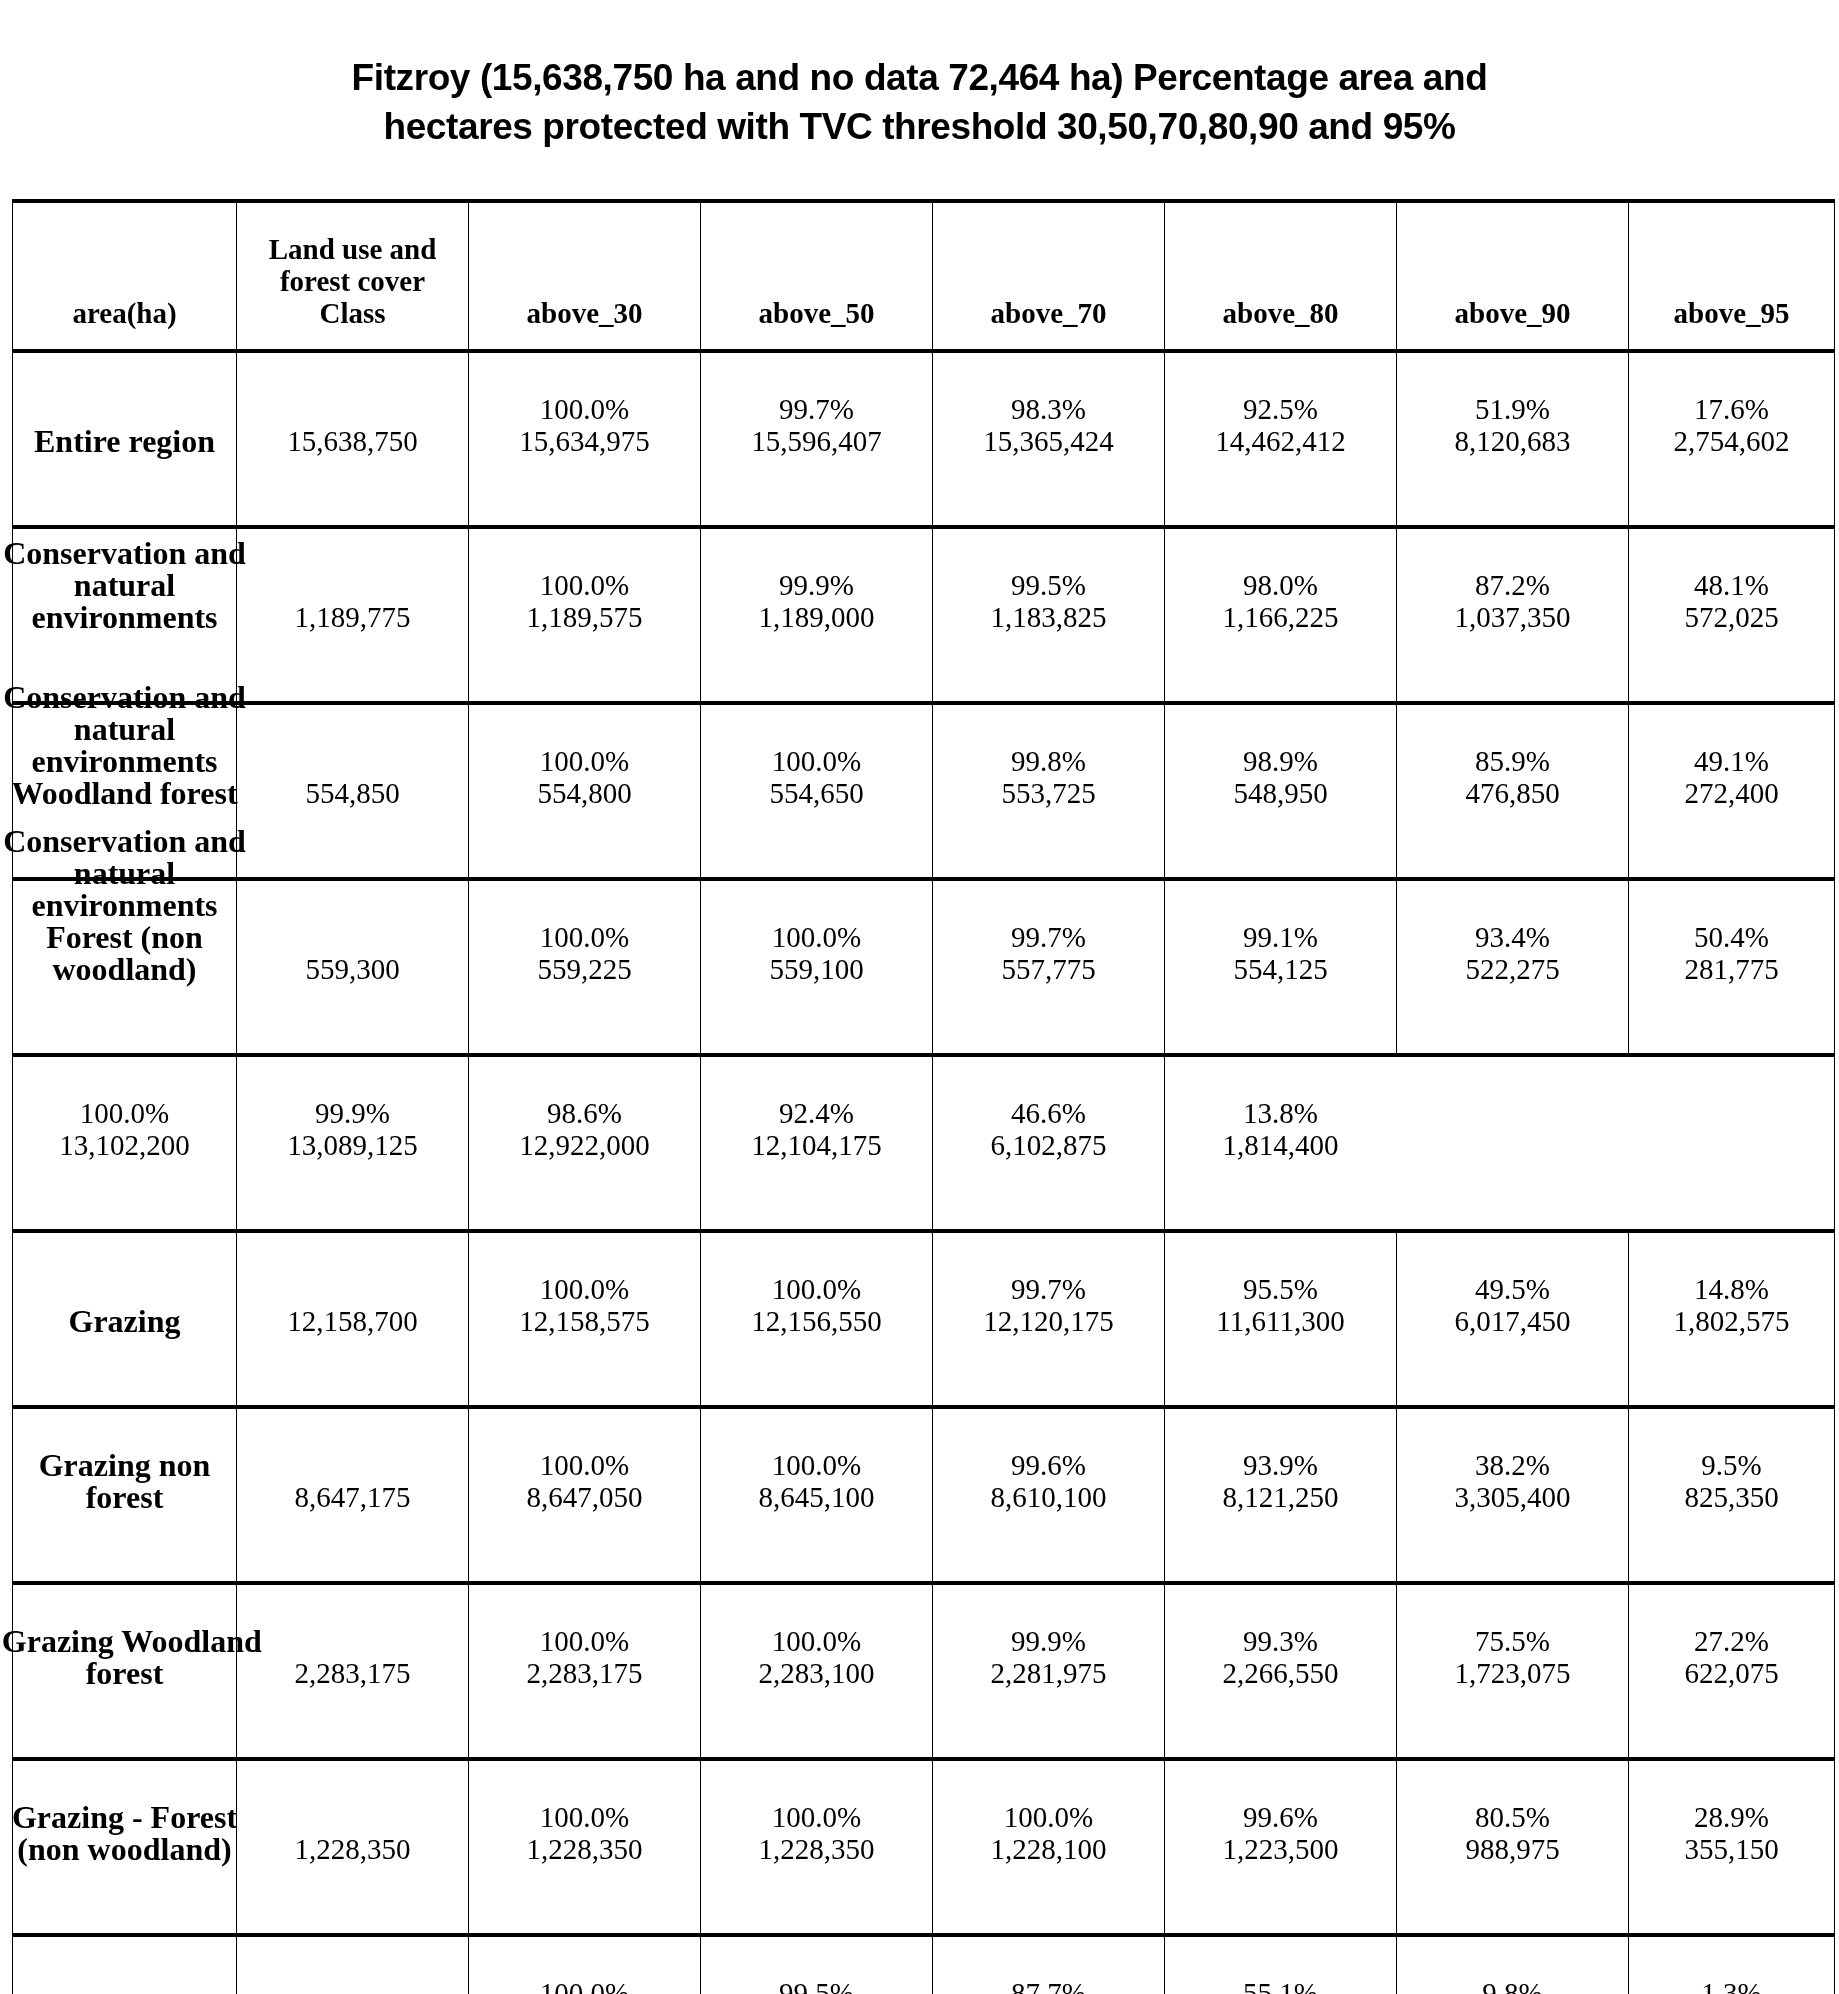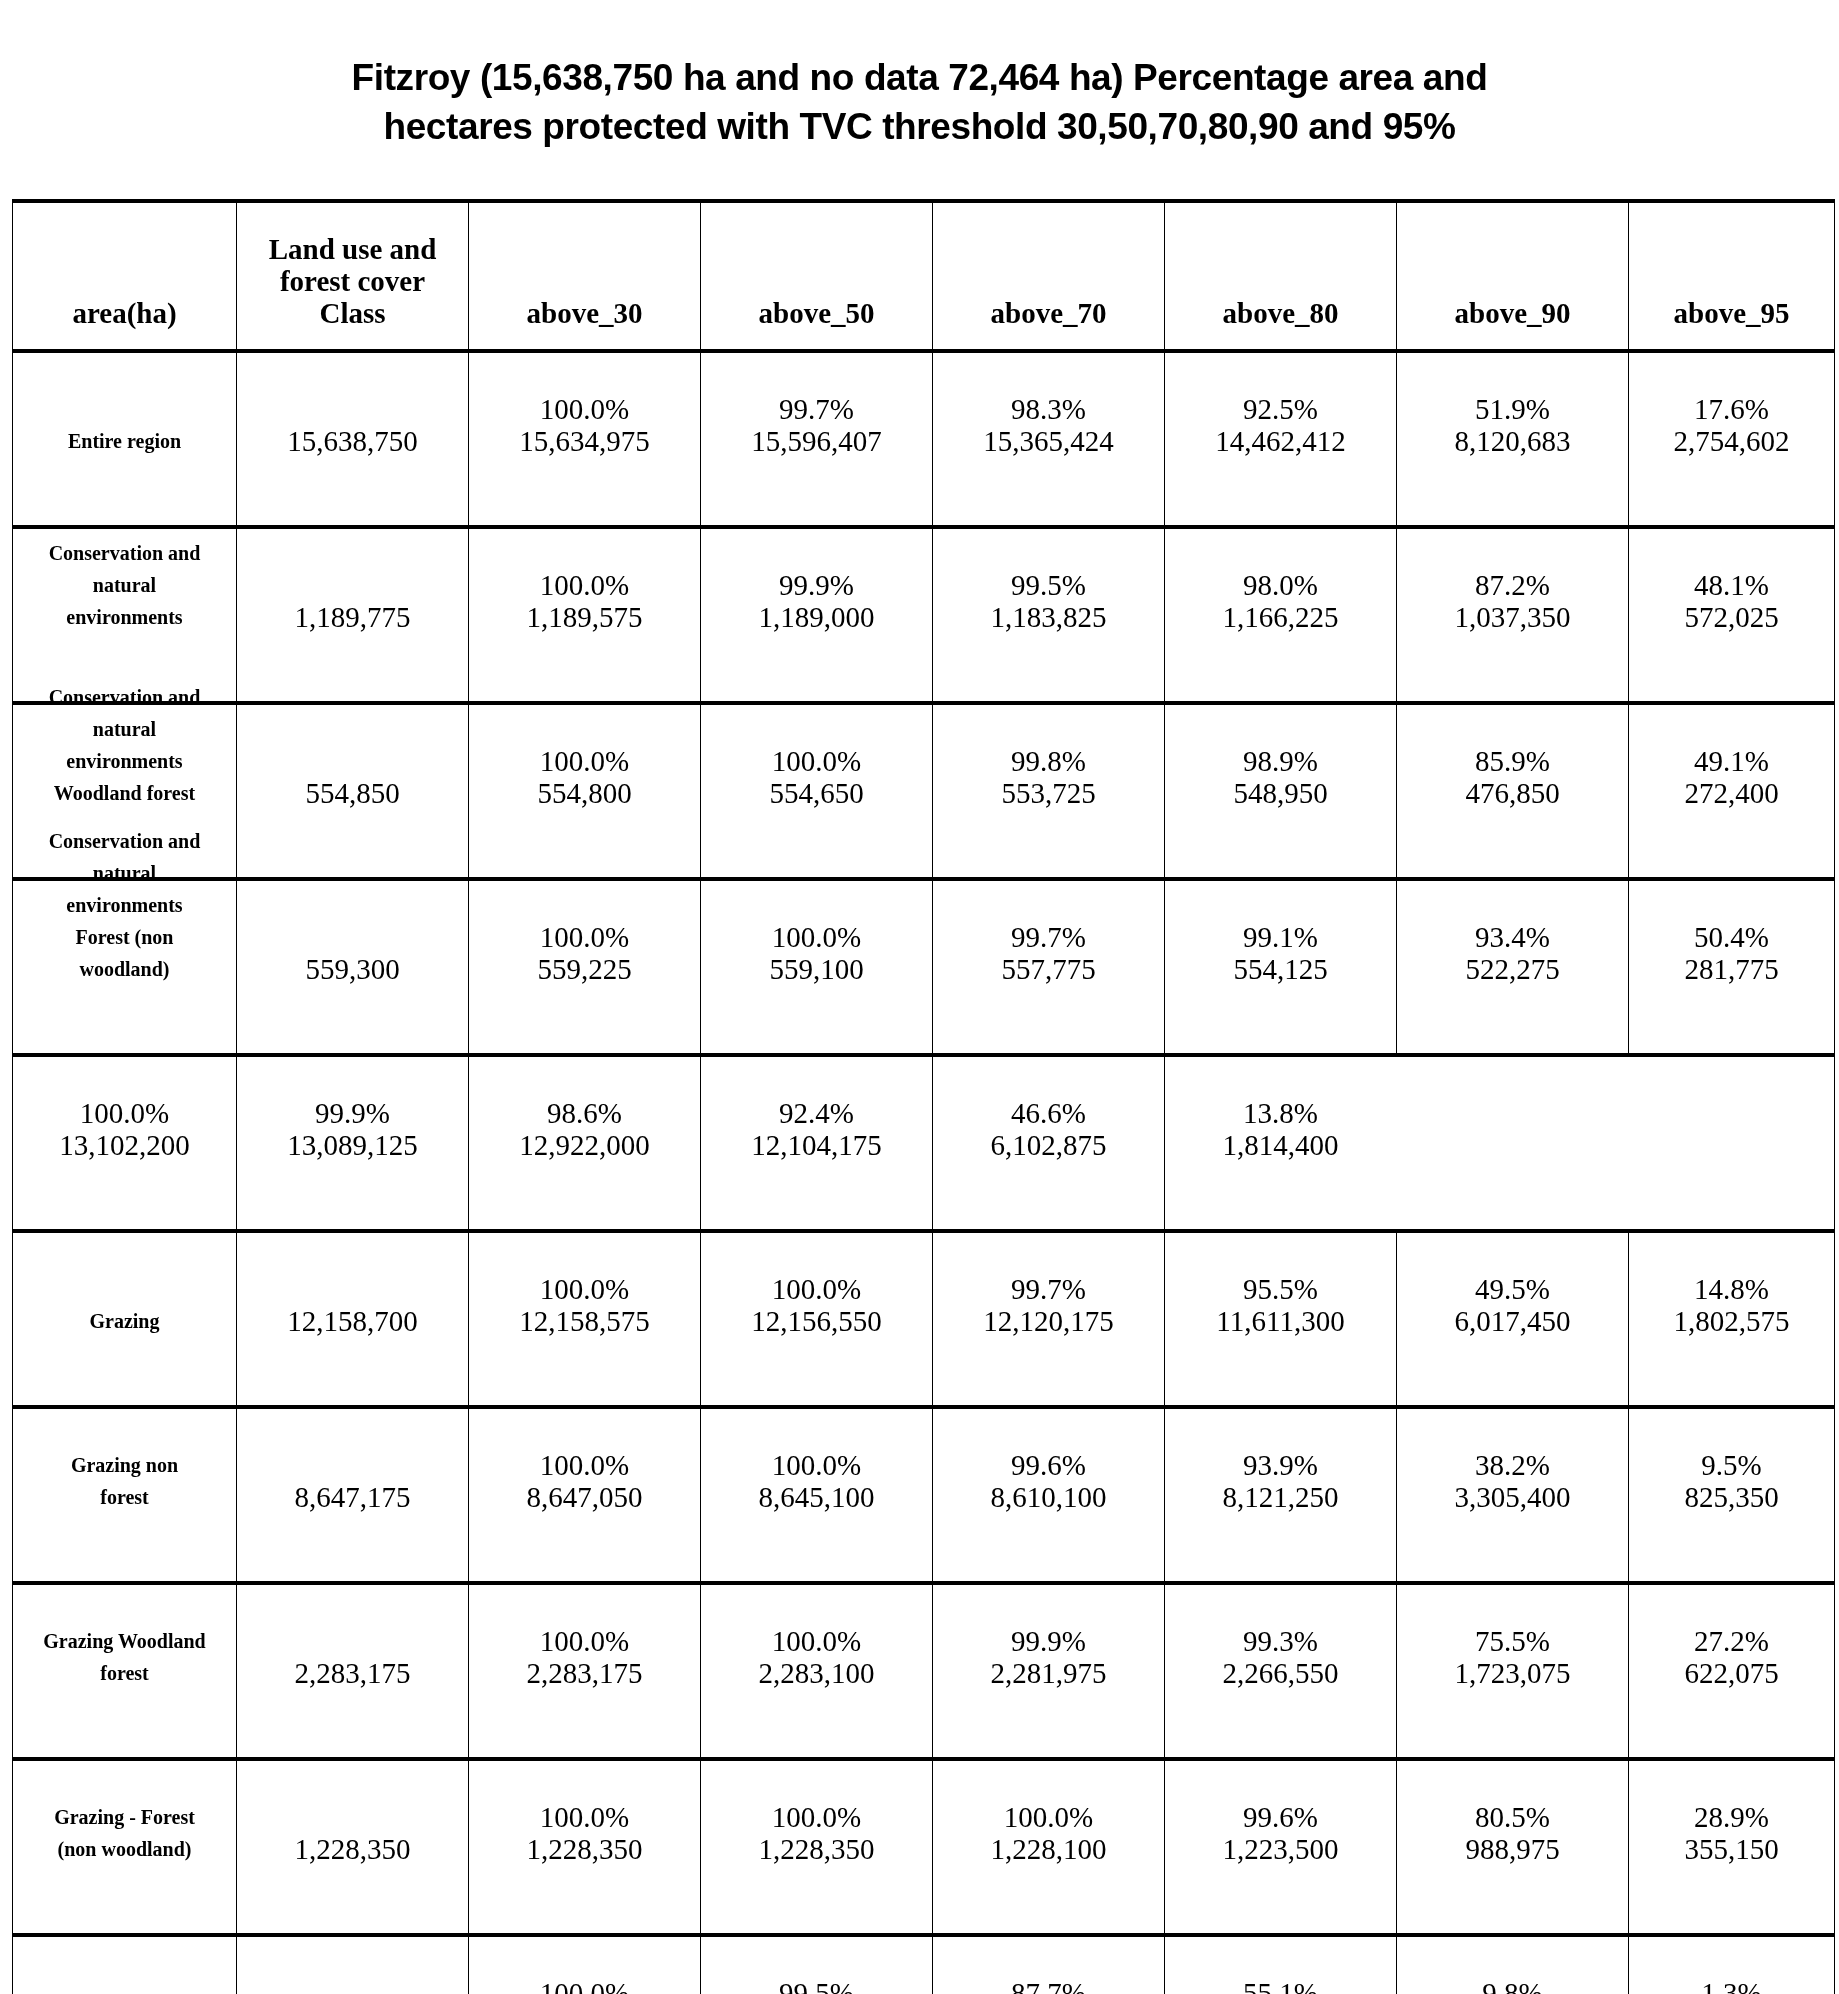--- a/index.html
+++ b/index.html
@@ -32,7 +32,7 @@
     z-index:2;
   }
   .trow.header .cb{bottom:20px;font-weight:bold;}
-  .td.label .cb{font-weight:bold;font-size:20px;}
+  .td.label .cb{font-weight:bold;font-size:32px;}
 </style>
 </head>
 <body>

